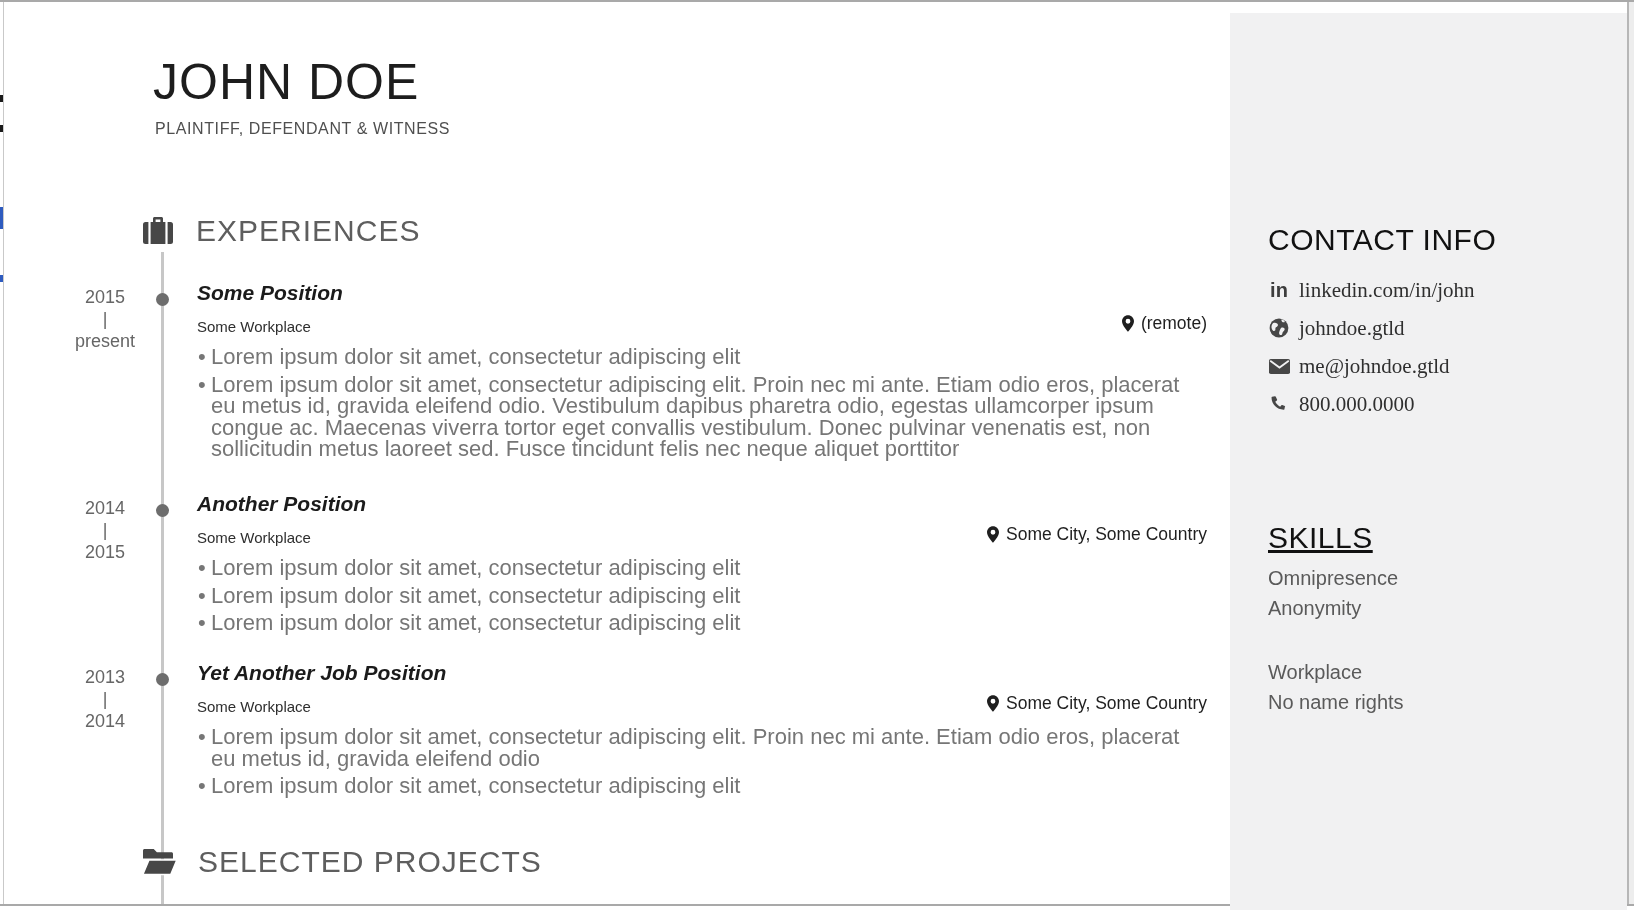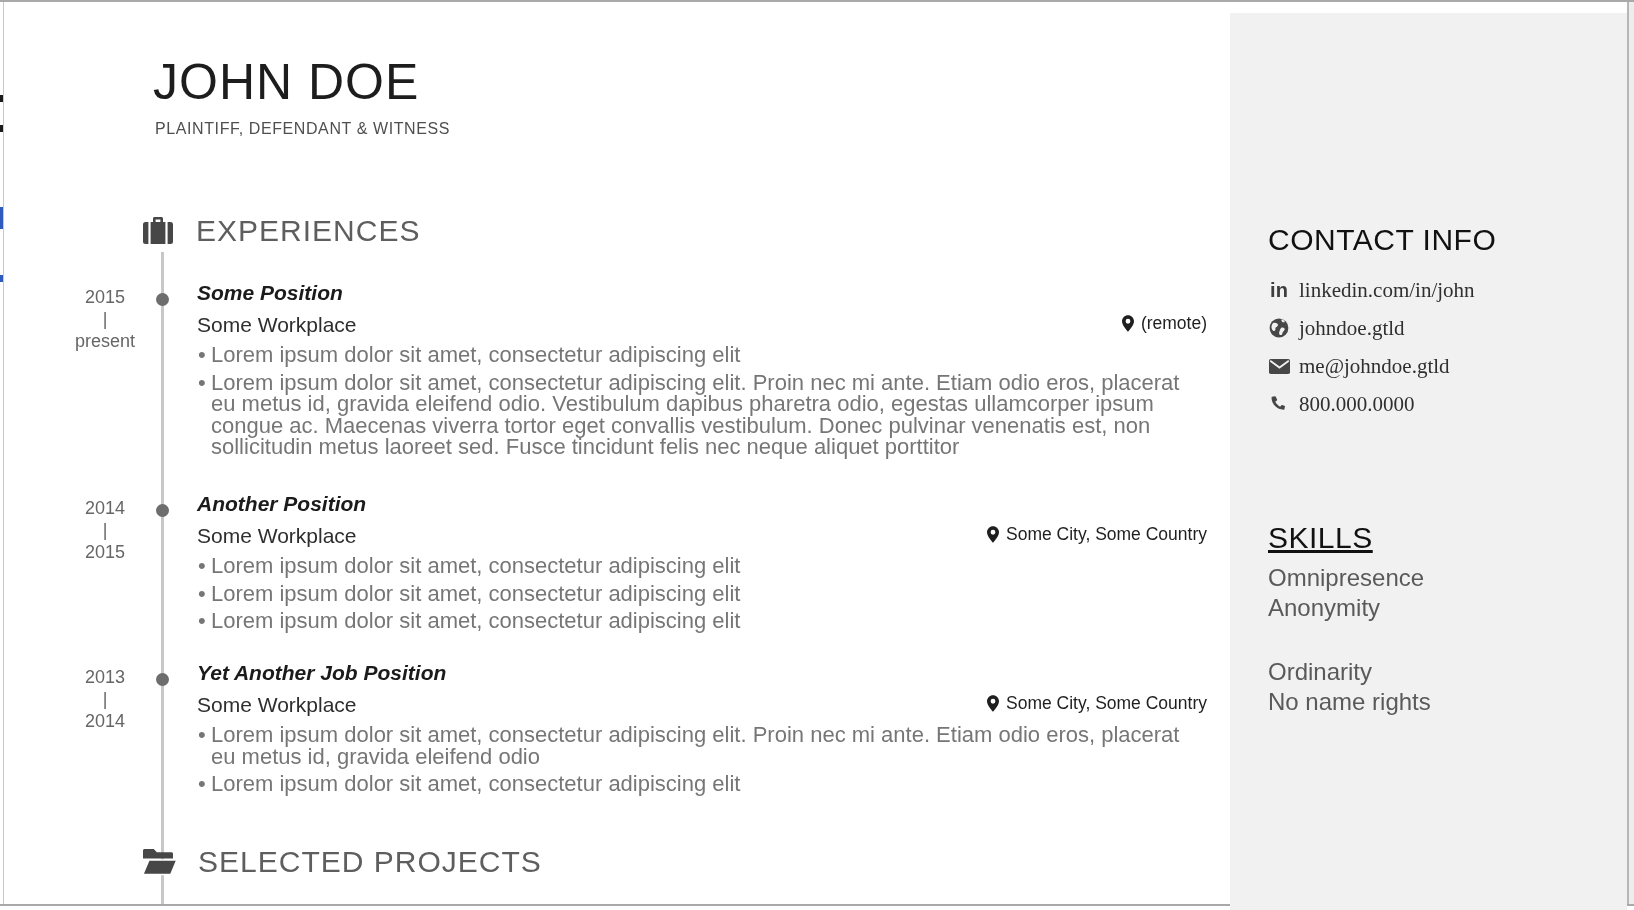--- a/index.html
+++ b/index.html
@@ -35,7 +35,7 @@
   .job-body{margin-left:197px;width:1010px;}
   .job-title{margin:0 0 8px 0;font-size:21px;line-height:25px;font-weight:700;color:#1b1b1b;font-style:italic;}
   .job-meta{display:flex;justify-content:space-between;align-items:baseline;}
-  .job-workplace{font-size:21px;line-height:21px;color:#2e2e2e;}
+  .job-workplace{font-size:15px;line-height:21px;color:#2e2e2e;}
   .job-location{display:flex;align-items:center;gap:7px;font-size:17.5px;color:#1f1f1f;white-space:nowrap;}
   .job-bullets{margin:9px 0 0 0;padding:0;list-style:none;}
   .job-bullets li{position:relative;padding-left:14px;margin:0 0 6px 0;

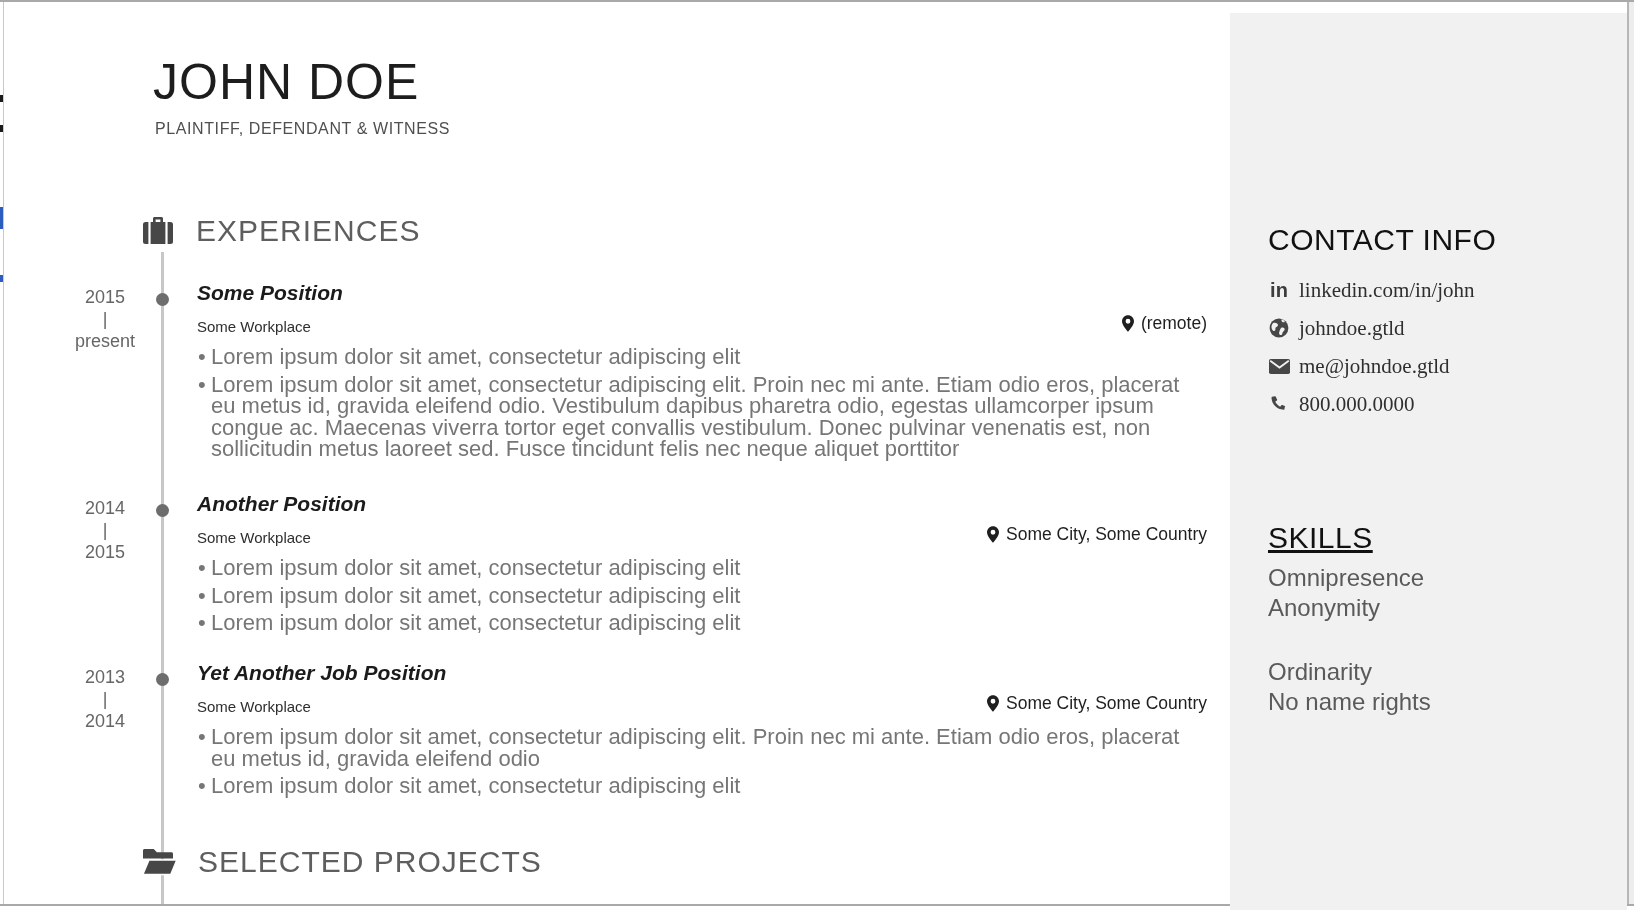--- a/index.html
+++ b/index.html
@@ -52,7 +52,7 @@
                    font-size:21px;color:#2f2f2f;}
   .ci{width:22px;display:flex;justify-content:center;}
   .in-glyph{font-family:"Liberation Sans",sans-serif;font-weight:700;font-size:20px;color:#3d3d3d;line-height:20px;}
-  .skills-list{position:absolute;left:38px;top:550px;font-size:24px;line-height:30px;color:#5a5a5a;}
+  .skills-list{position:absolute;left:38px;top:550px;font-size:20px;line-height:30px;color:#5a5a5a;}
   .skills-group{margin:0 0 34px 0;}
   .skills-group div{white-space:nowrap;}
 </style>

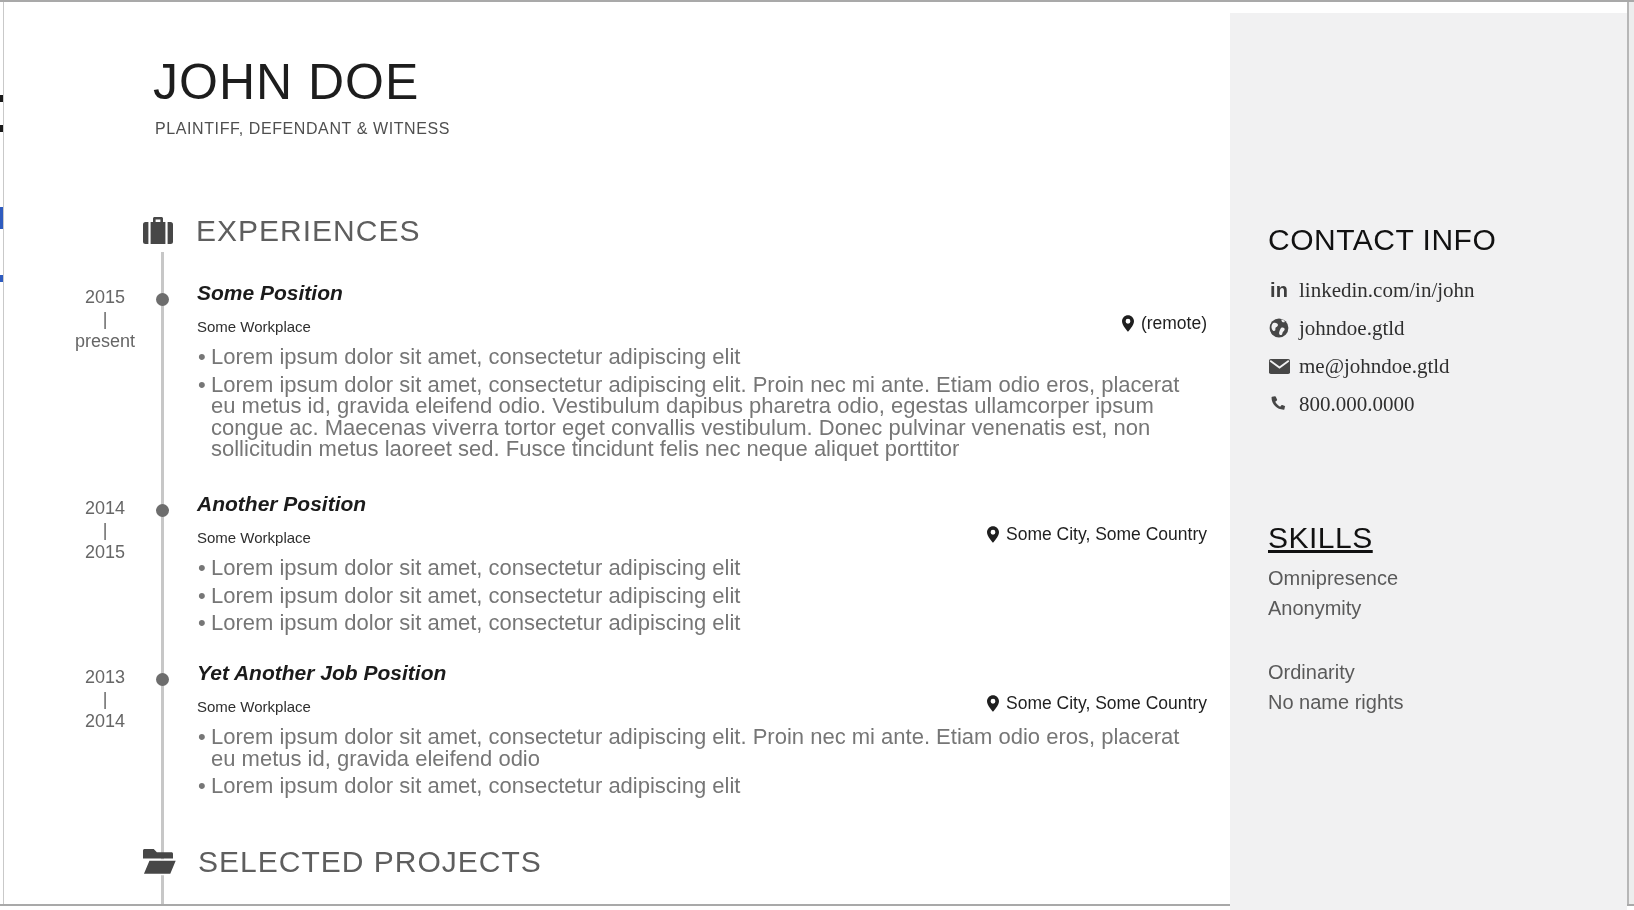--- a/index.html
+++ b/index.html
@@ -214,7 +214,7 @@
         <div>Anonymity</div>
       </div>
       <div class="skills-group">
-        <div>Ordinarity</div>
+        <div>Workplace</div>
         <div>No name rights</div>
       </div>
     </div>

